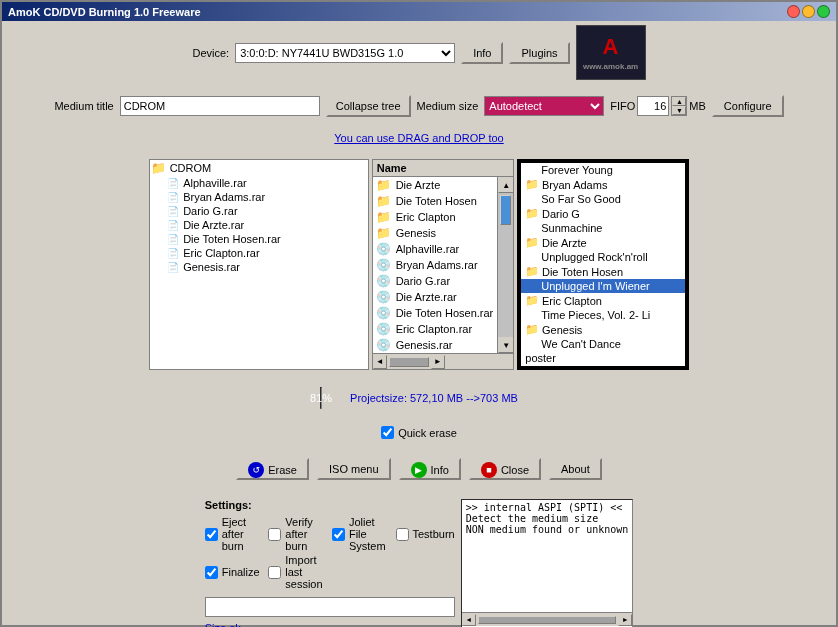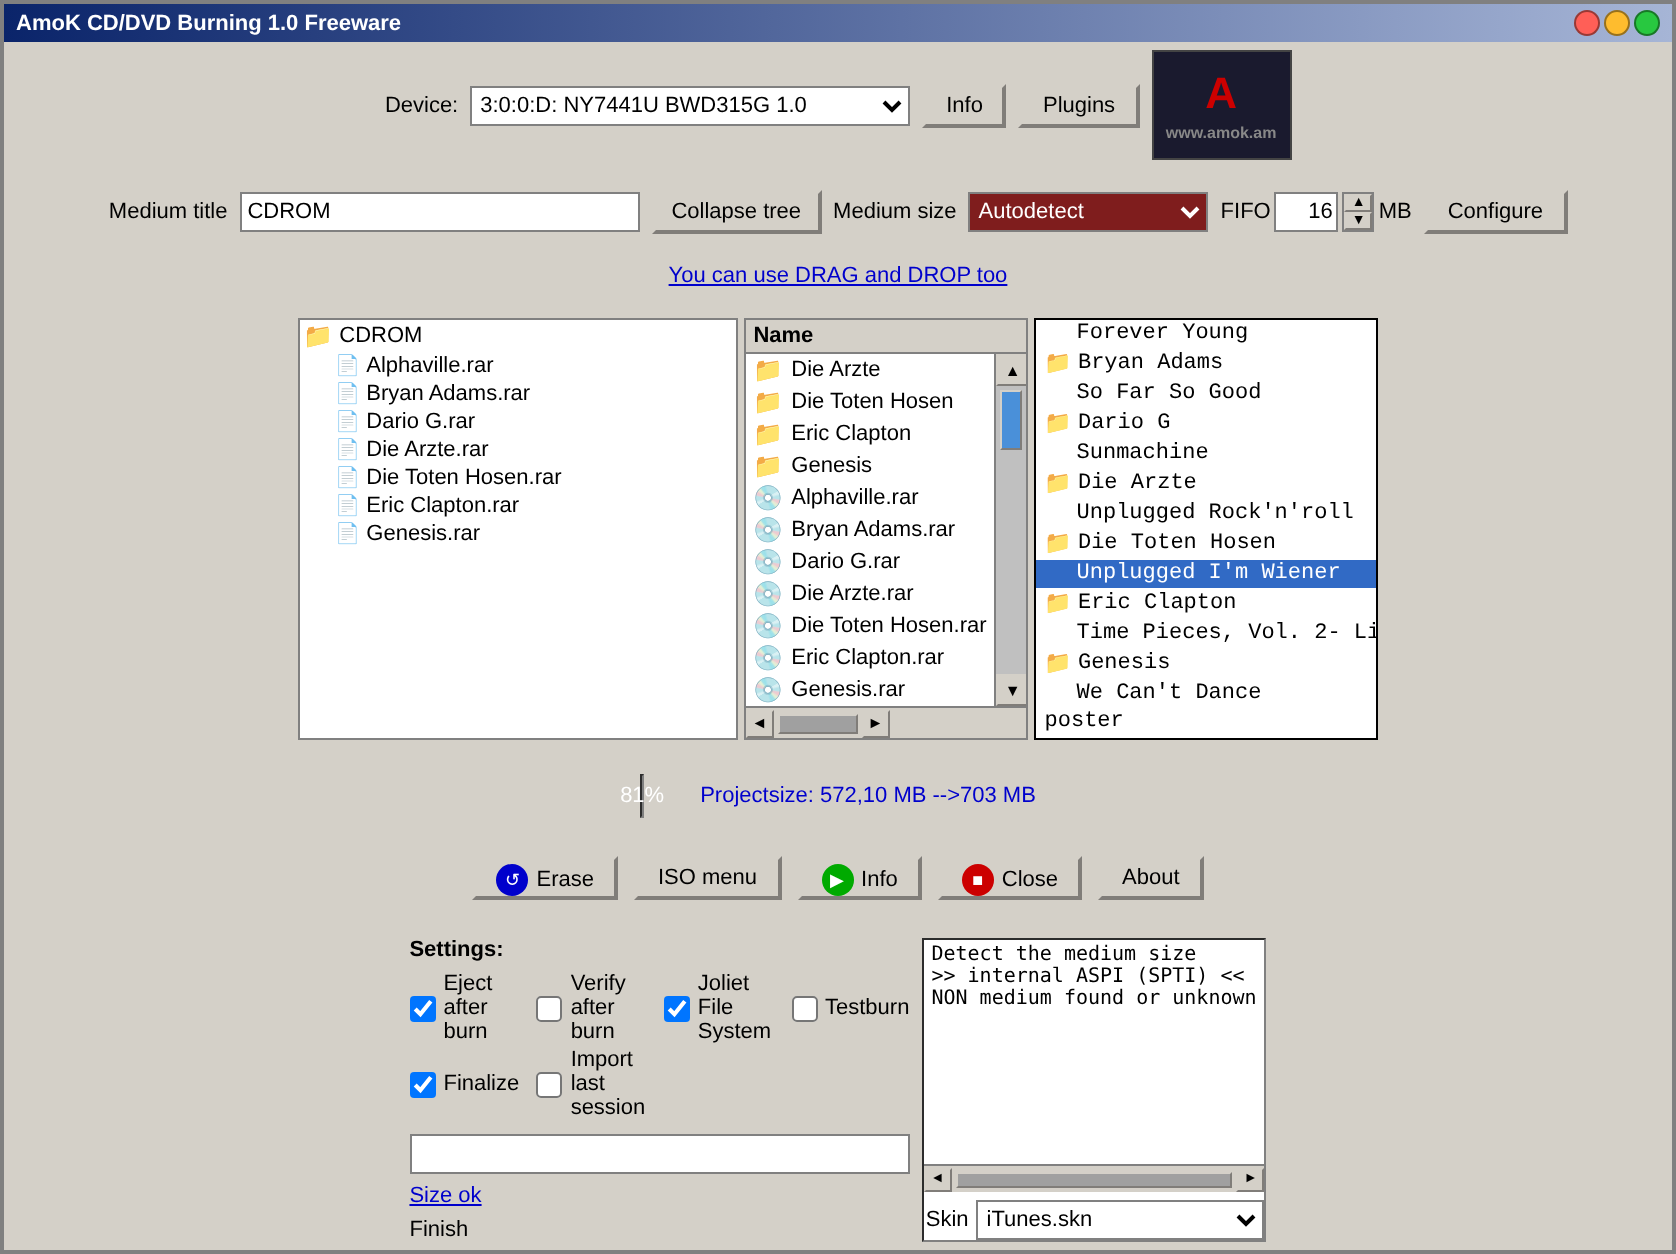--- a/index.html
+++ b/index.html
@@ -78,7 +78,7 @@
       gap: 6px;
     }
     .autodetect-select {
-      background: #7f1d1d;
+      background: #be185d;
       color: white;
       font-size: 11px;
       border: 1px solid #808080;

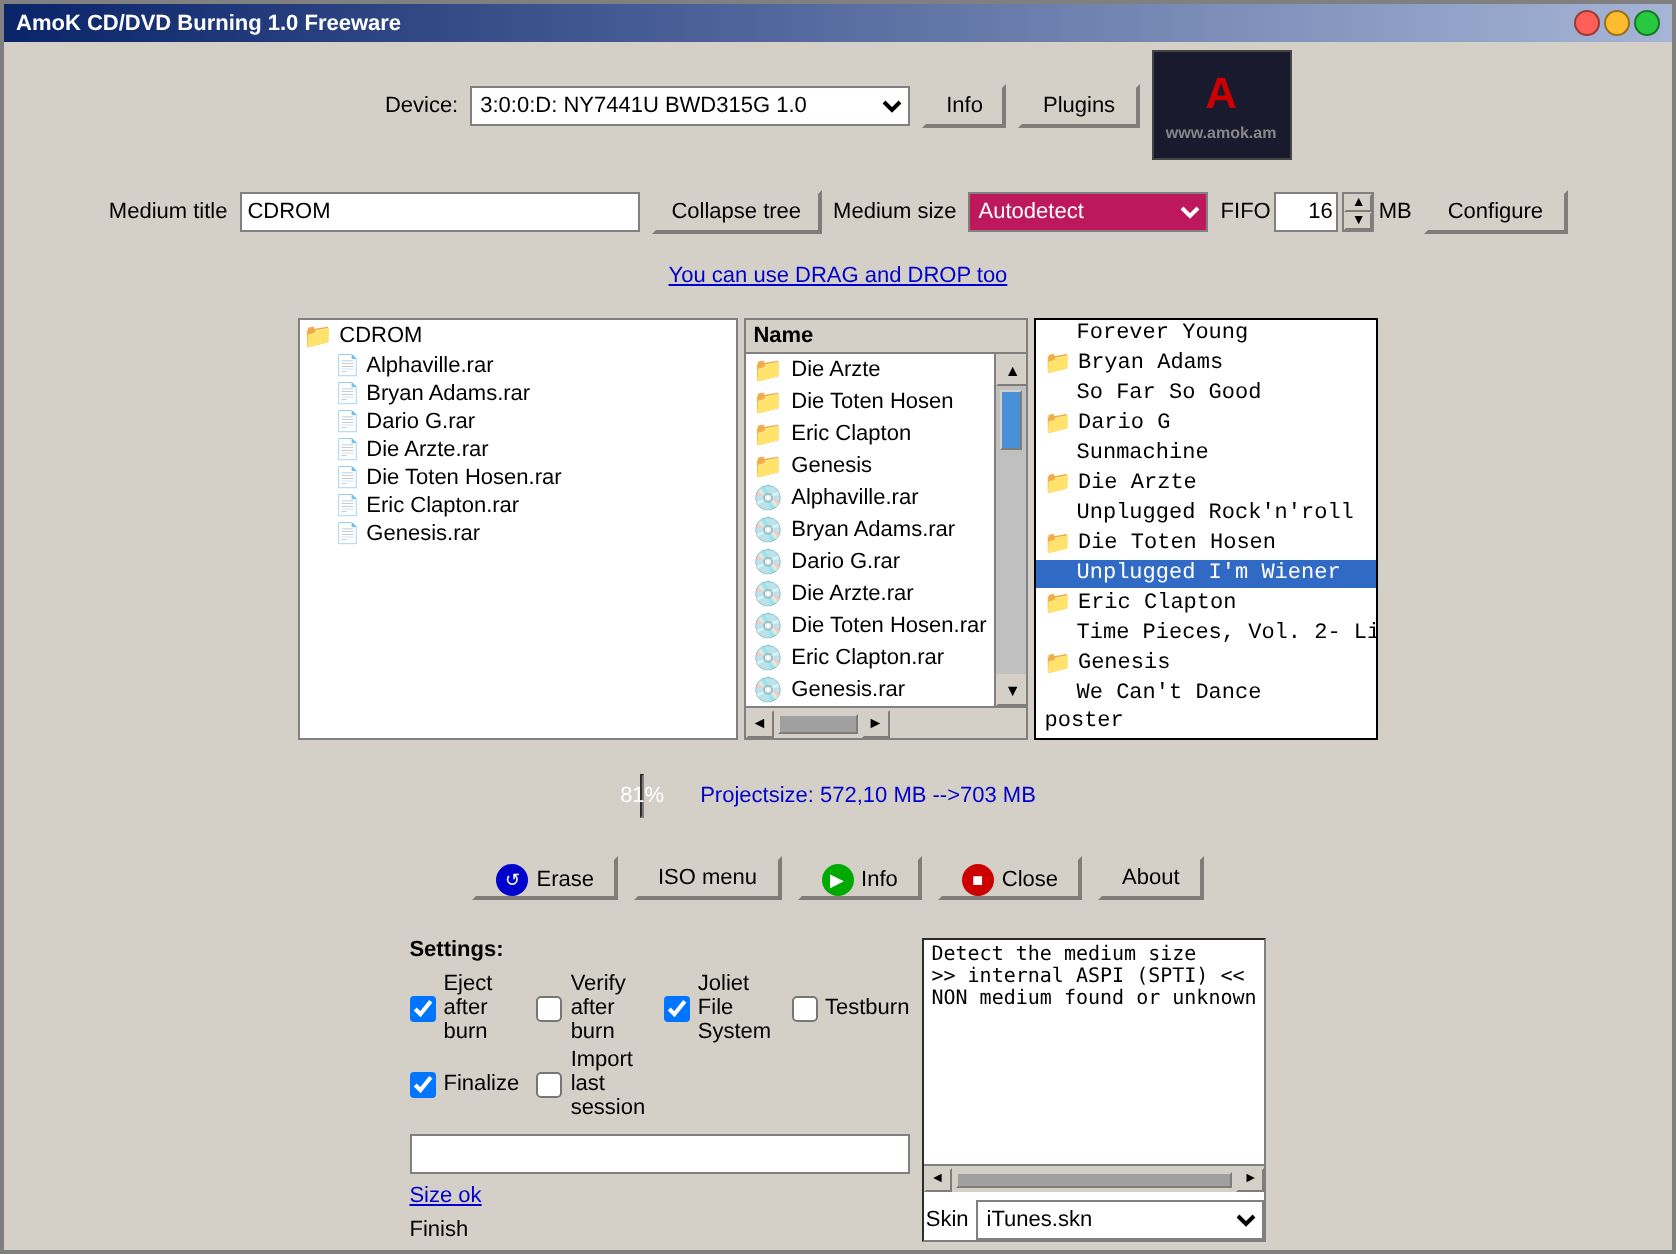--- a/index.html
+++ b/index.html
@@ -184,11 +184,10 @@
     }
     .right-panel {
       width: 172px;
-      border: 1px solid #000000;
+      border: 4px solid #000000;
       background: white;
       overflow-y: auto;
       font-size: 11px;
-      font-family: Liberation Mono, monospace;
     }
     .scrollbar-h {
       height: 16px;

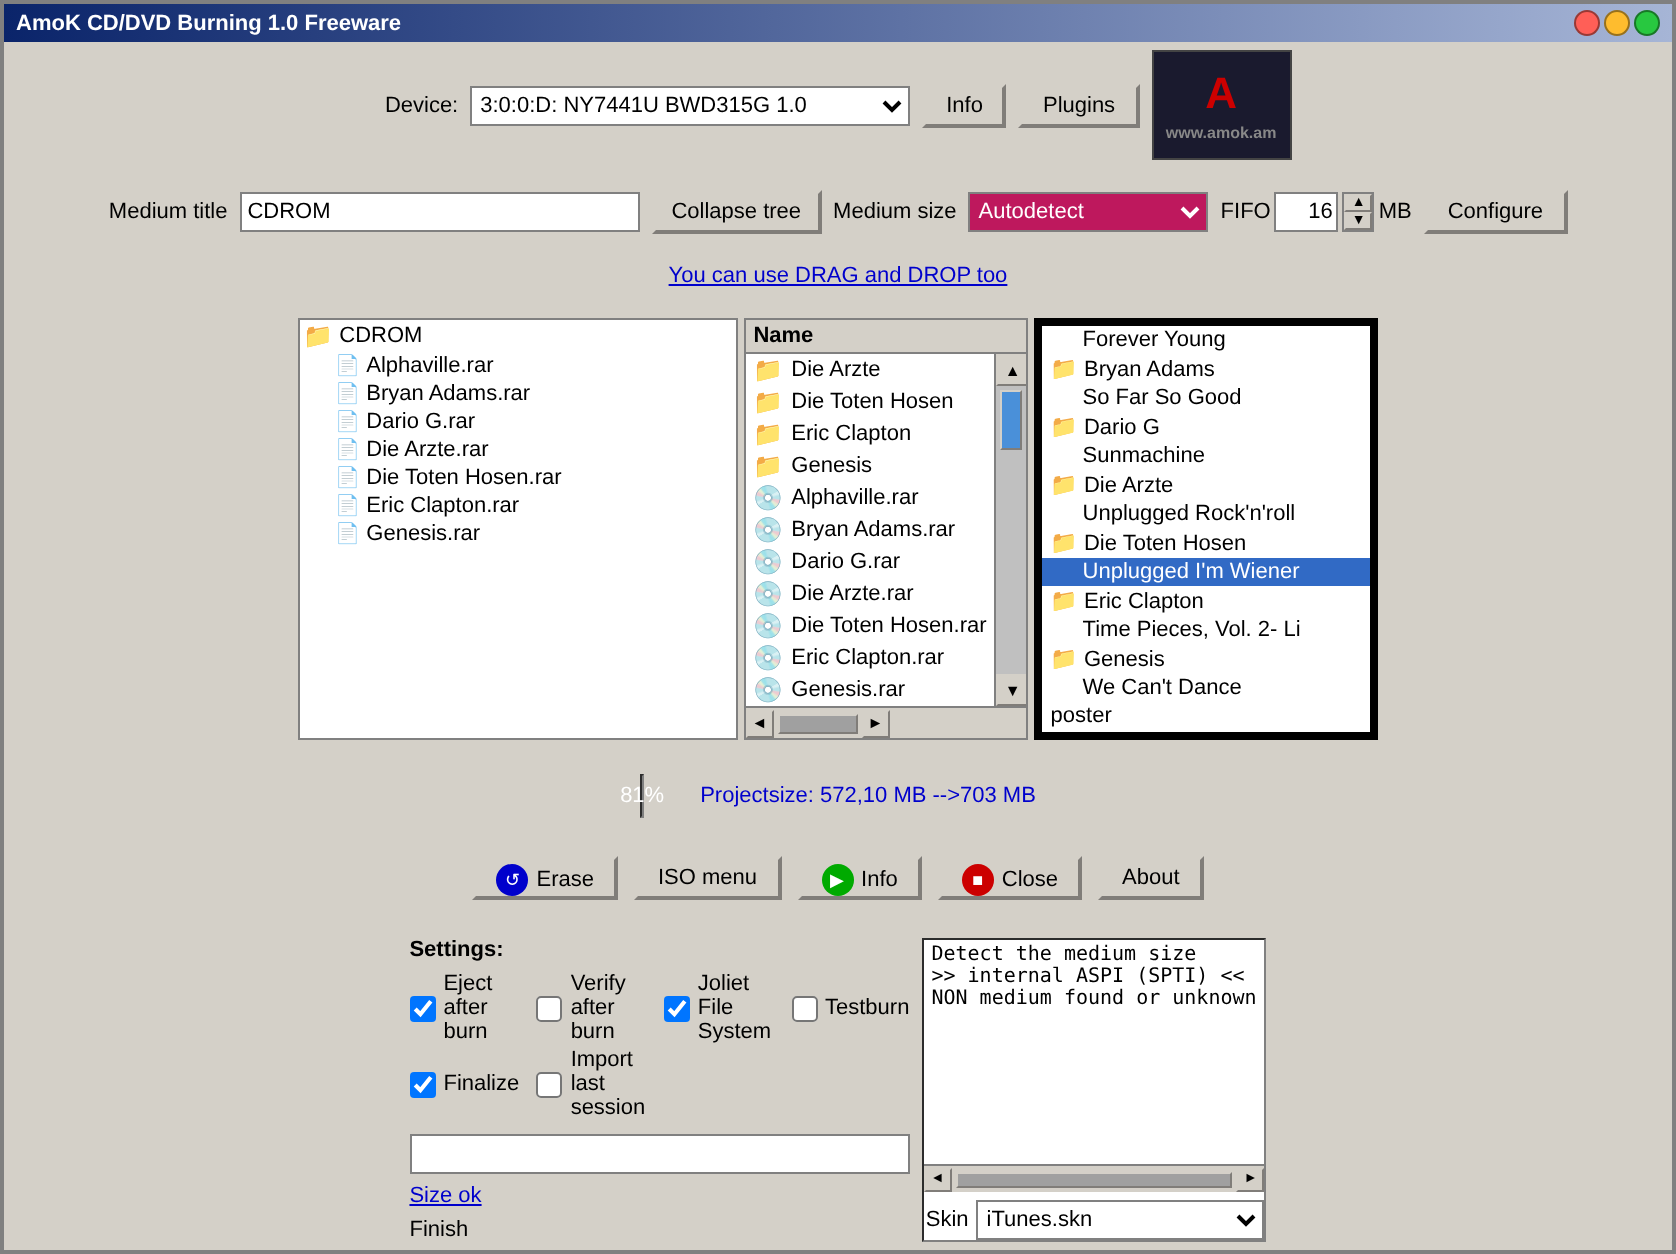--- a/index.html
+++ b/index.html
@@ -561,6 +561,10 @@
       <span class="project-size">Projectsize:  572,10 MB --&gt;703 MB</span>
     </div>
 
+    <div class="quick-erase-row">
+      <input type="checkbox" checked="" style="">
+      <span>Quick erase</span>
+    </div>
 
     <div class="action-btns">
       <button class="btn">

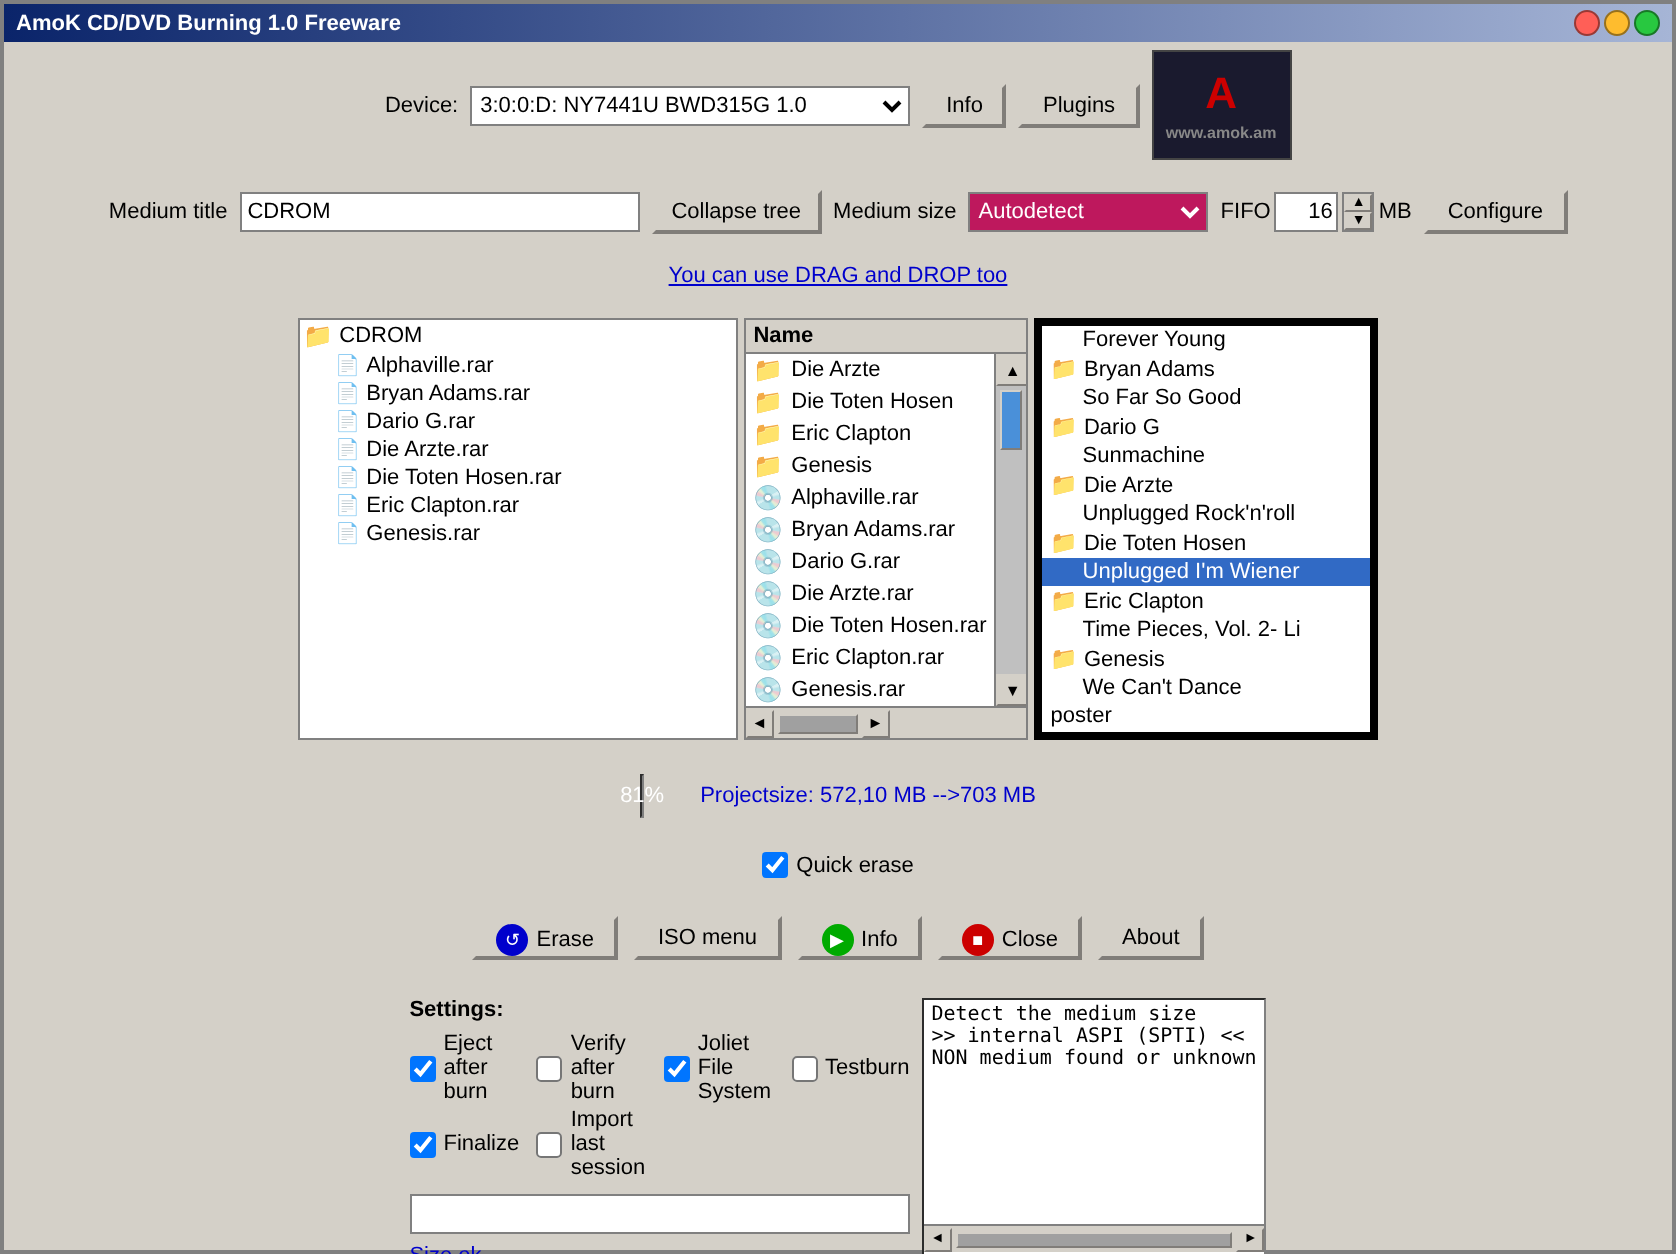--- a/index.html
+++ b/index.html
@@ -629,8 +629,8 @@
 
       <div class="log-panel">
         <div class="log-content">
+          <div>&gt;&gt; internal ASPI (SPTI) &lt;&lt;</div>
           <div>Detect the medium size</div>
-          <div>&gt;&gt; internal ASPI (SPTI) &lt;&lt;</div>
           <div>NON medium found or unknown</div>
         </div>
         <div class="log-scroll-h">

